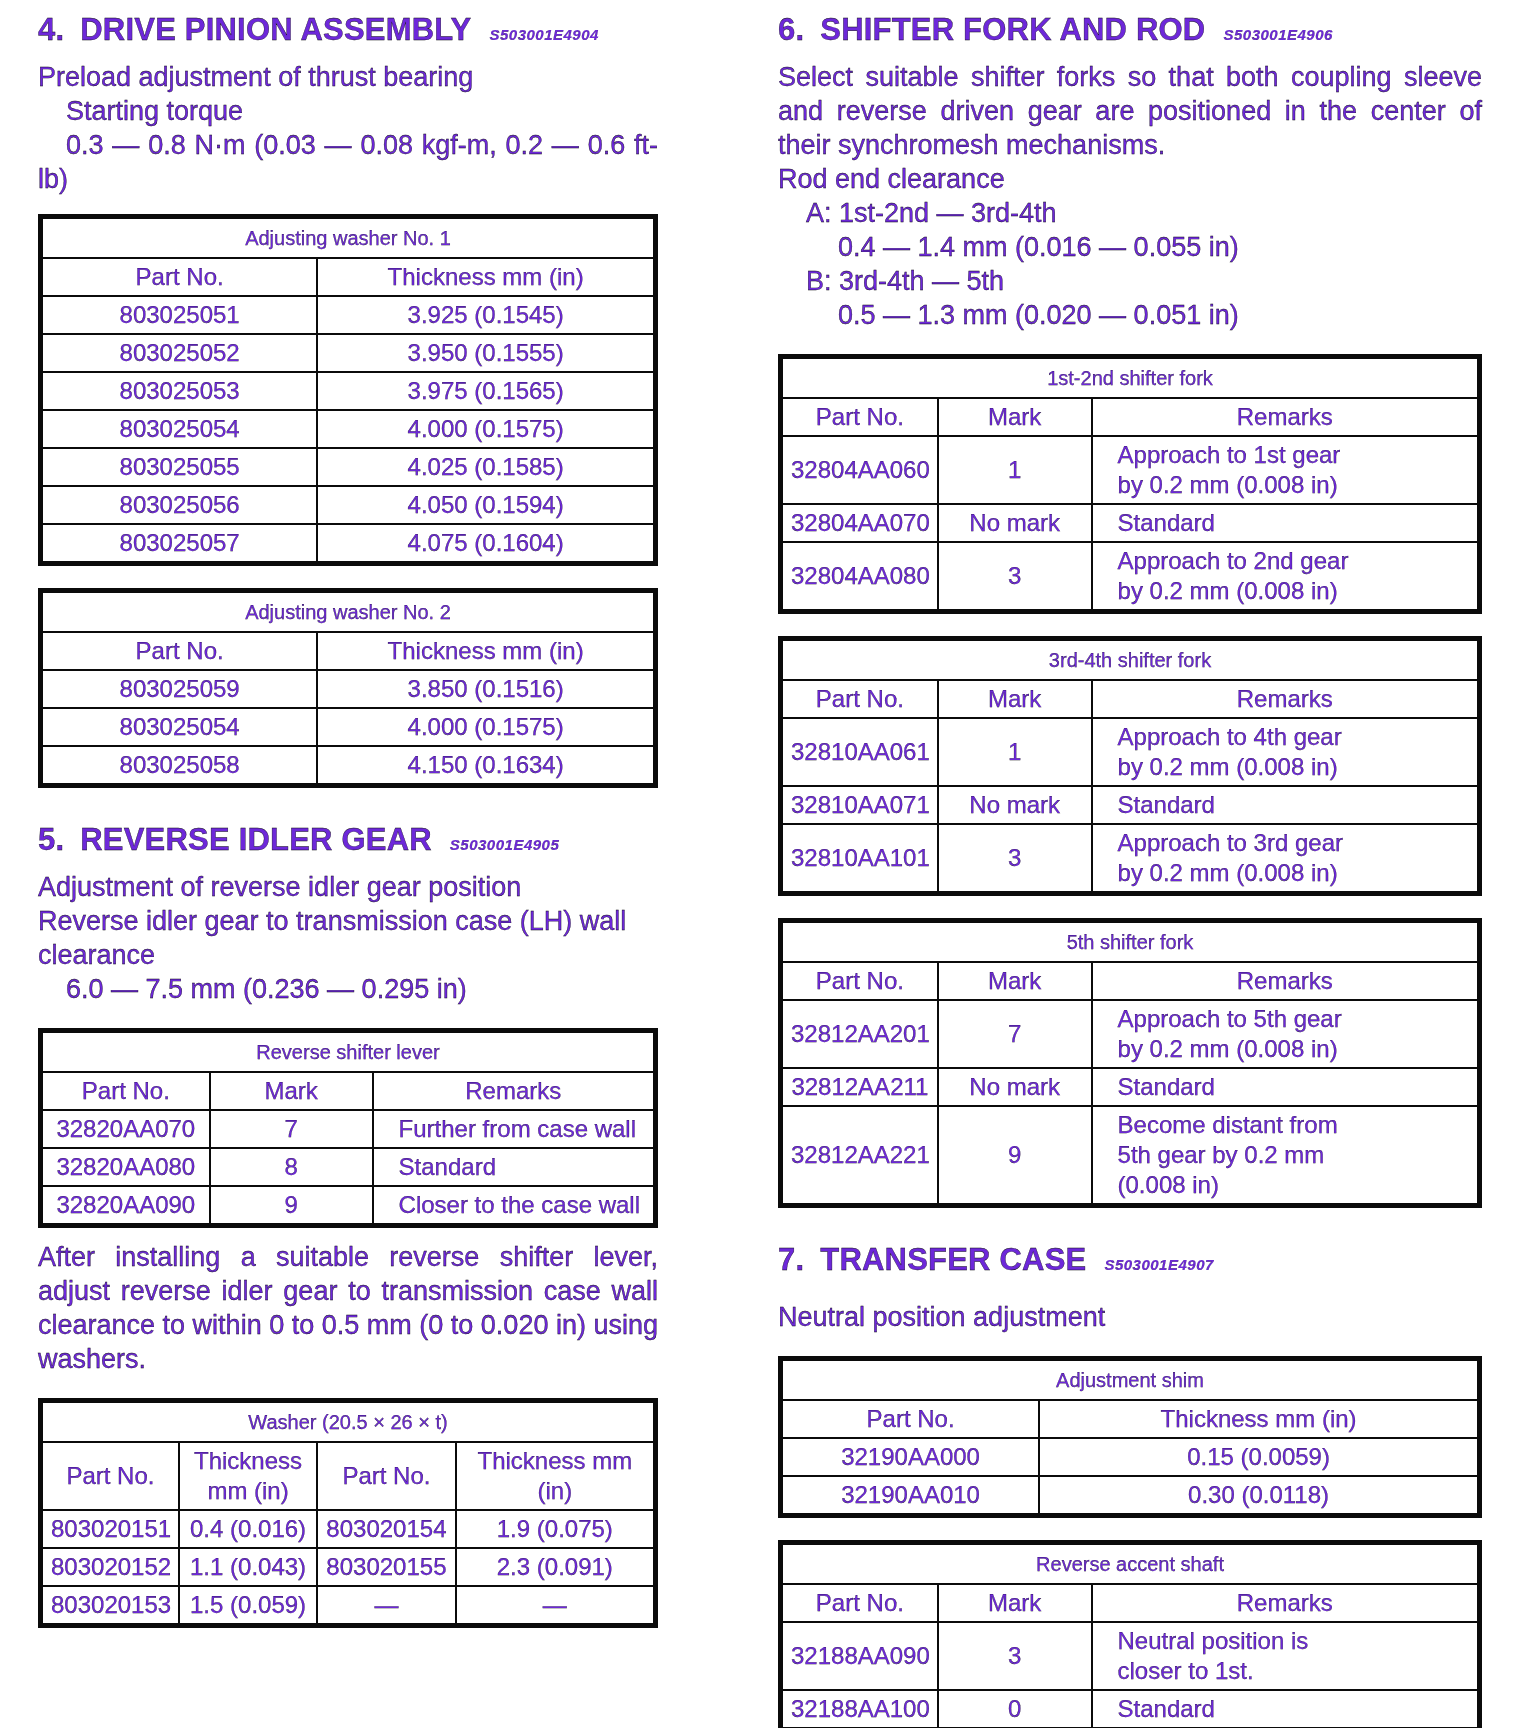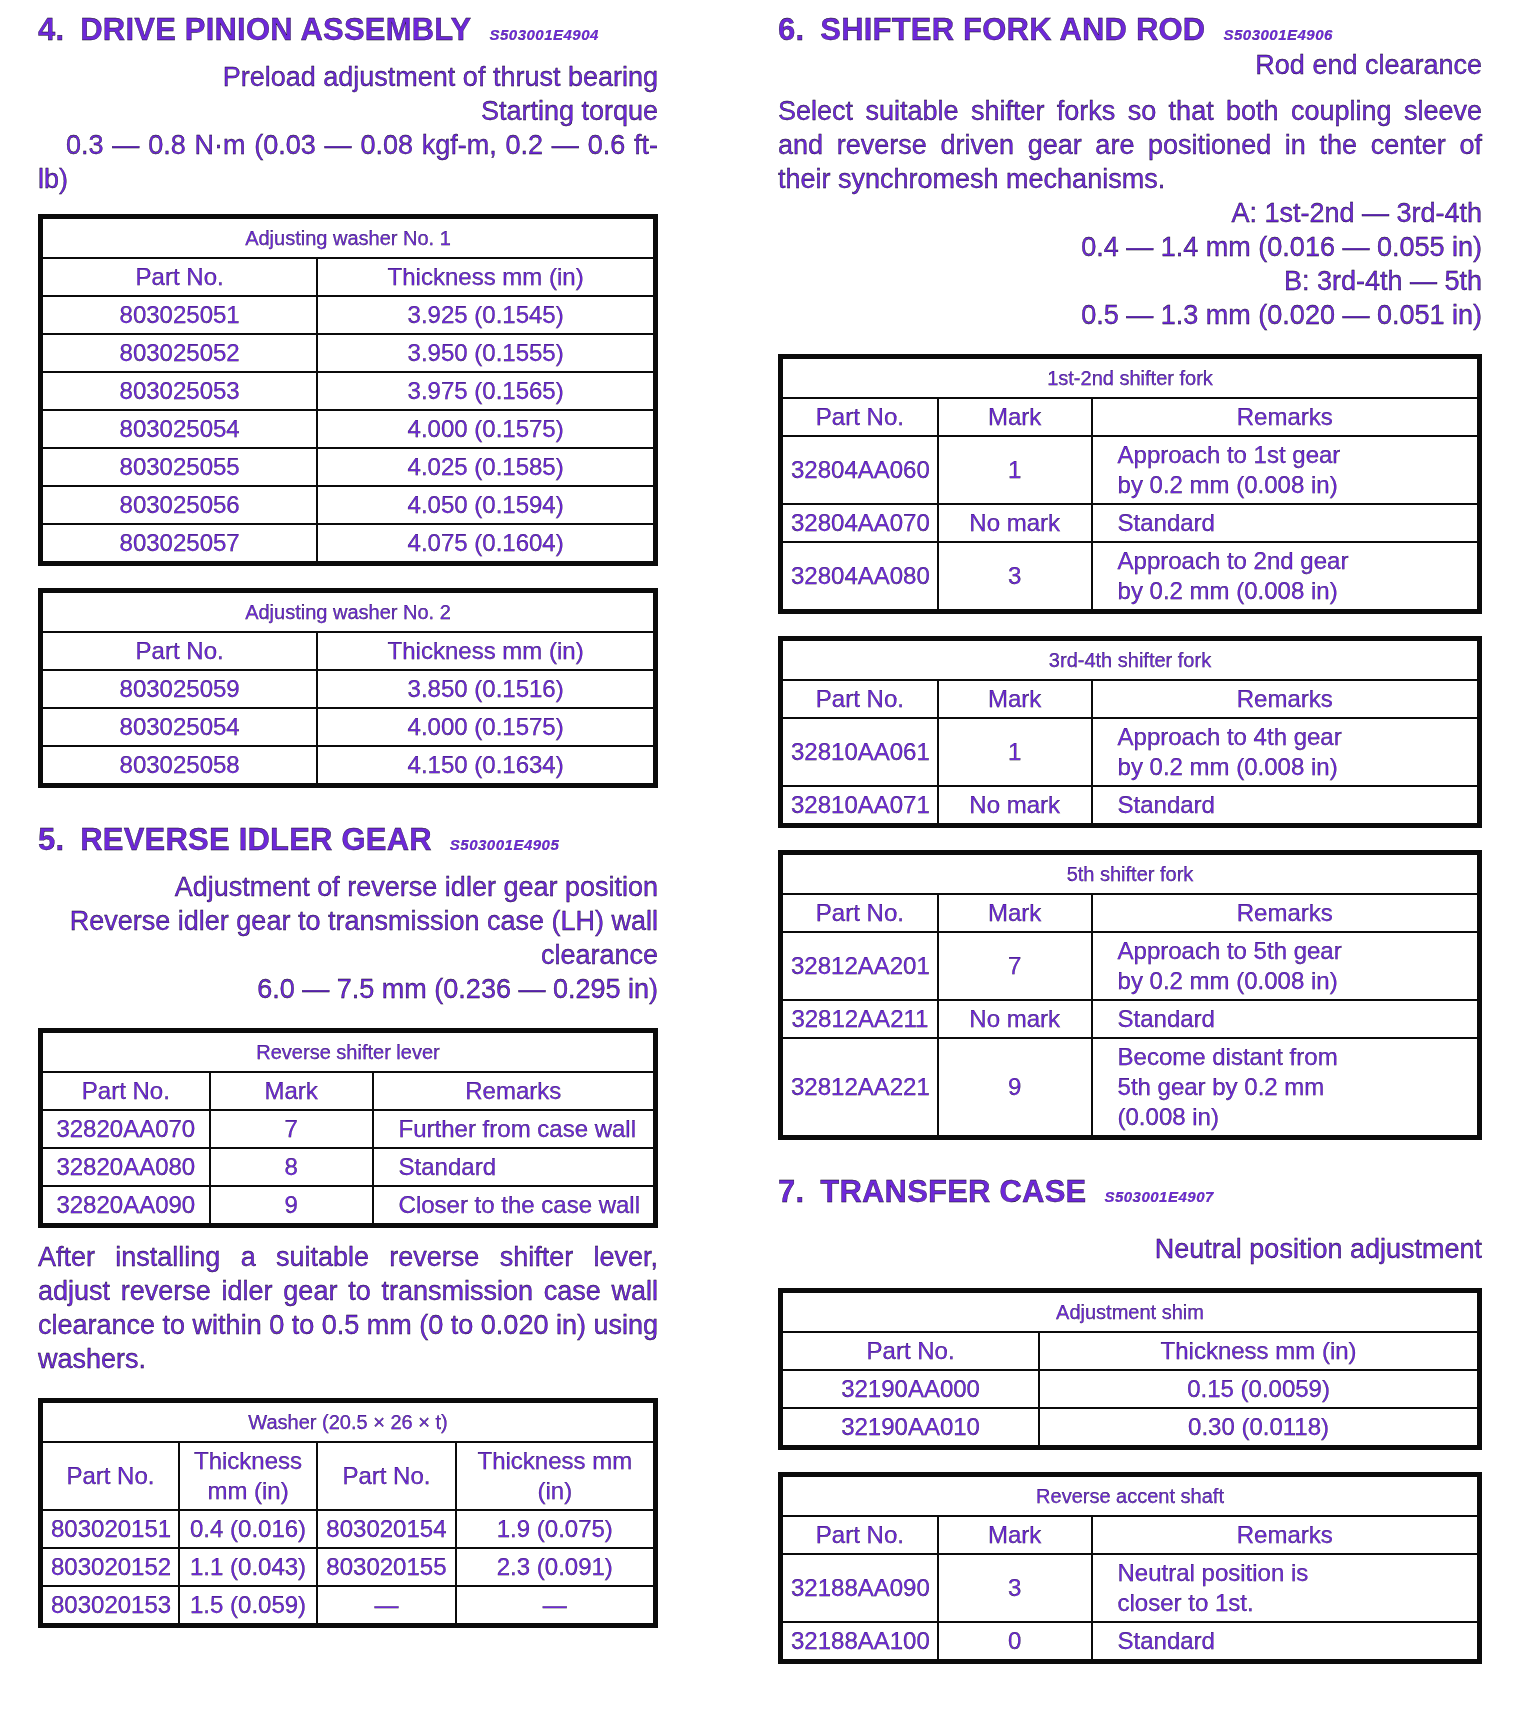--- a/index.html
+++ b/index.html
@@ -23,7 +23,7 @@
   .mt-head4 { margin-top: 12px; }
   .mt-head  { margin-top: 34px; }
 
-  .body-line { margin: 0; font-size: 27px; line-height: 34px; text-align: right; }
+  .body-line { margin: 0; font-size: 27px; line-height: 34px; }
   .mt-para { margin-top: 12px; }
   .ind1 { padding-left: 28px; }
   .ind2 { padding-left: 60px; }

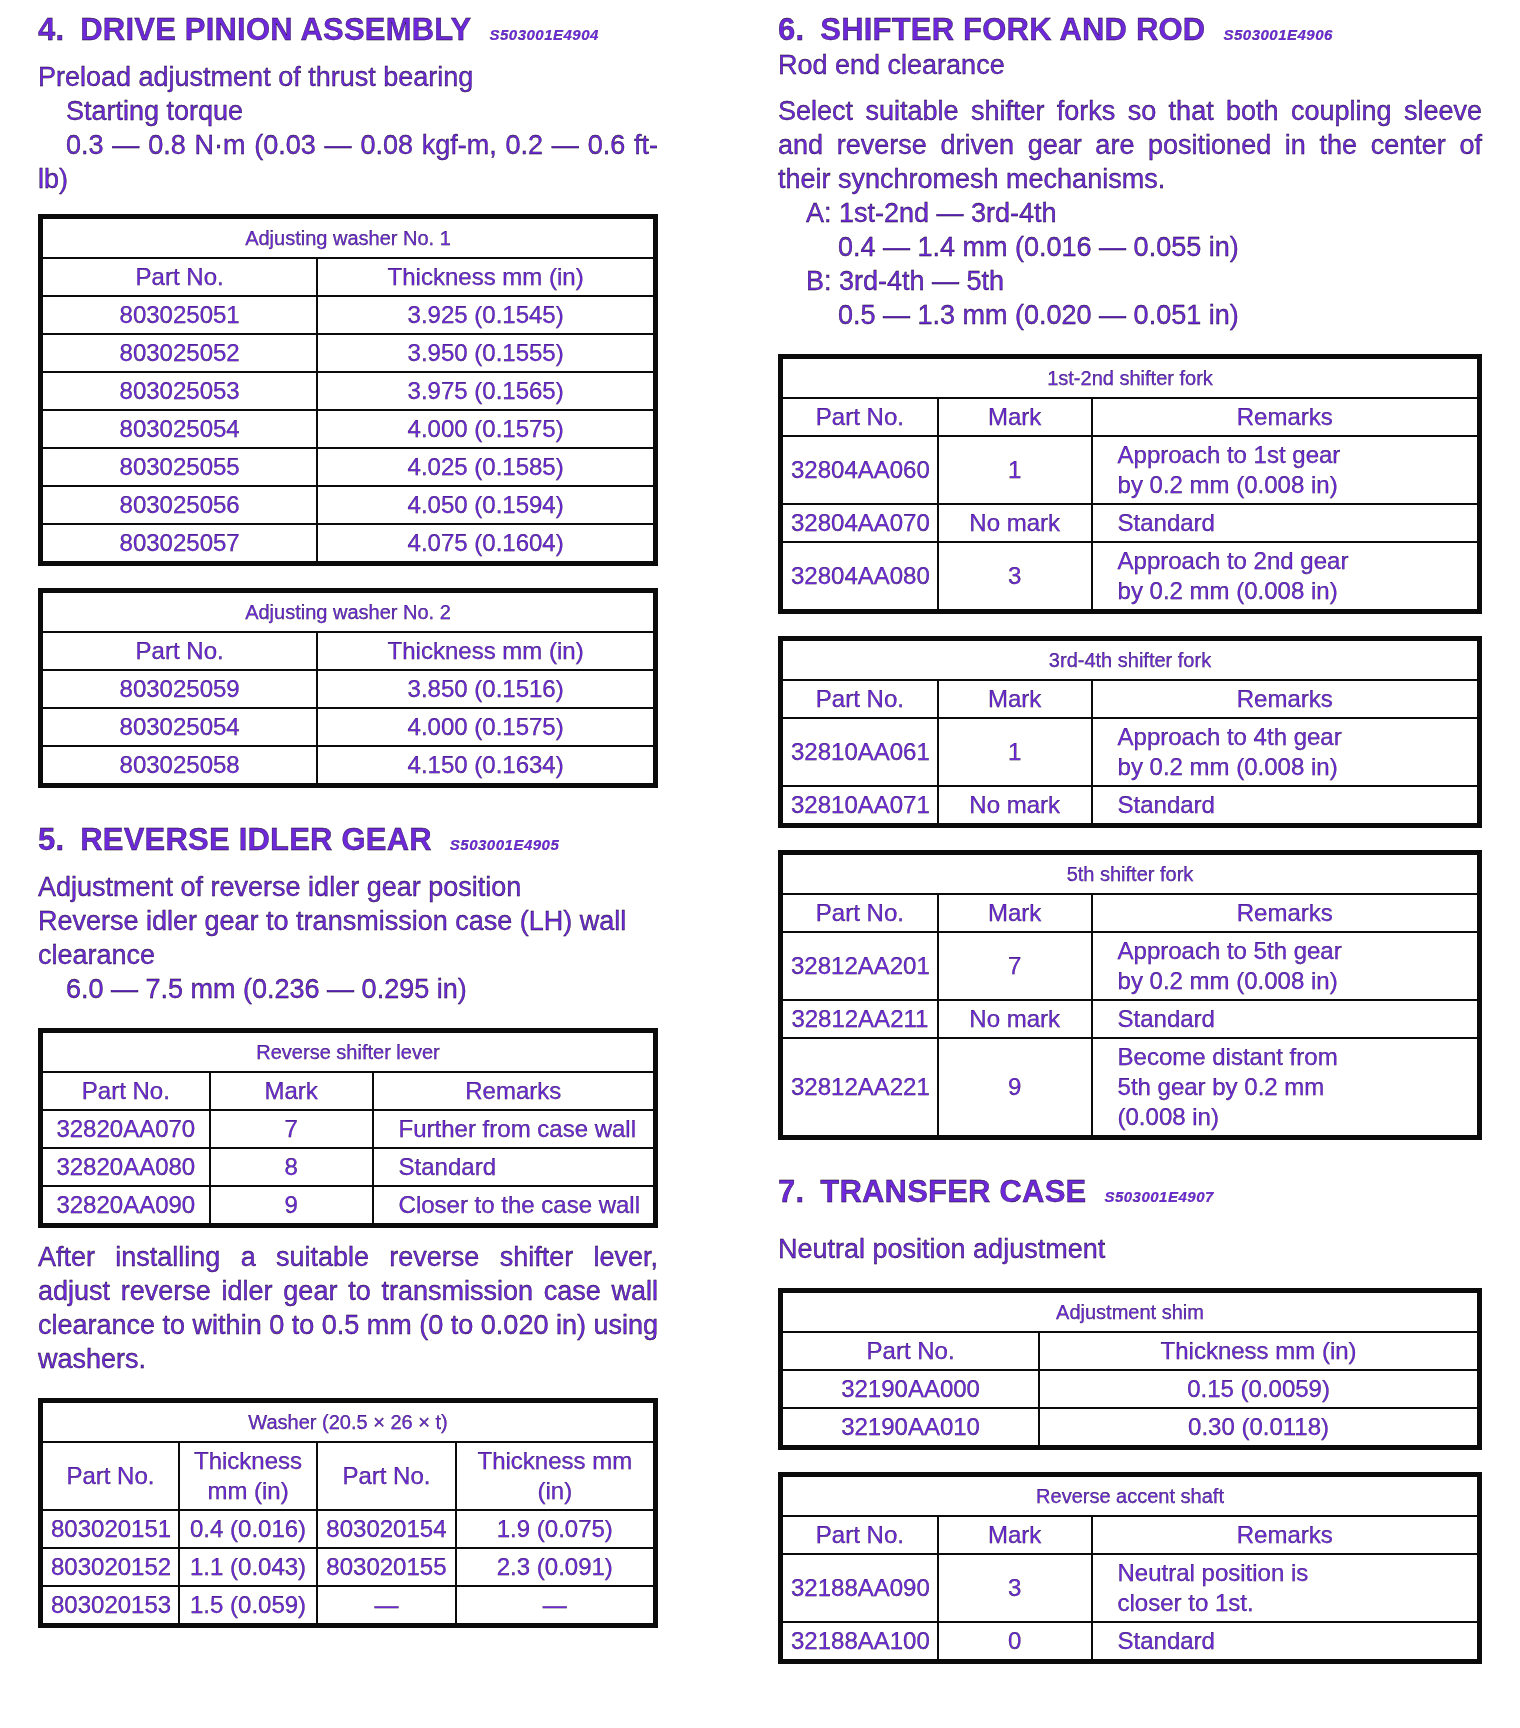--- a/index.html
+++ b/index.html
@@ -239,8 +239,8 @@
 
     <h2 class="sec-head mt-head4"><span class="sec-num">6.</span><span class="sec-title">SHIFTER FORK AND ROD</span><span class="sec-code">S503001E4906</span></h2>
 
+    <p class="body-line just mt-para">Select suitable shifter forks so that both coupling sleeve and reverse driven gear are positioned in the center of their synchromesh mechanisms.</p>
     <p class="body-line">Rod end clearance</p>
-    <p class="body-line just mt-para">Select suitable shifter forks so that both coupling sleeve and reverse driven gear are positioned in the center of their synchromesh mechanisms.</p>
     <p class="body-line ind1">A: 1st-2nd — 3rd-4th</p>
     <p class="body-line ind2">0.4 — 1.4 mm (0.016 — 0.055 in)</p>
     <p class="body-line ind1">B: 3rd-4th — 5th</p>

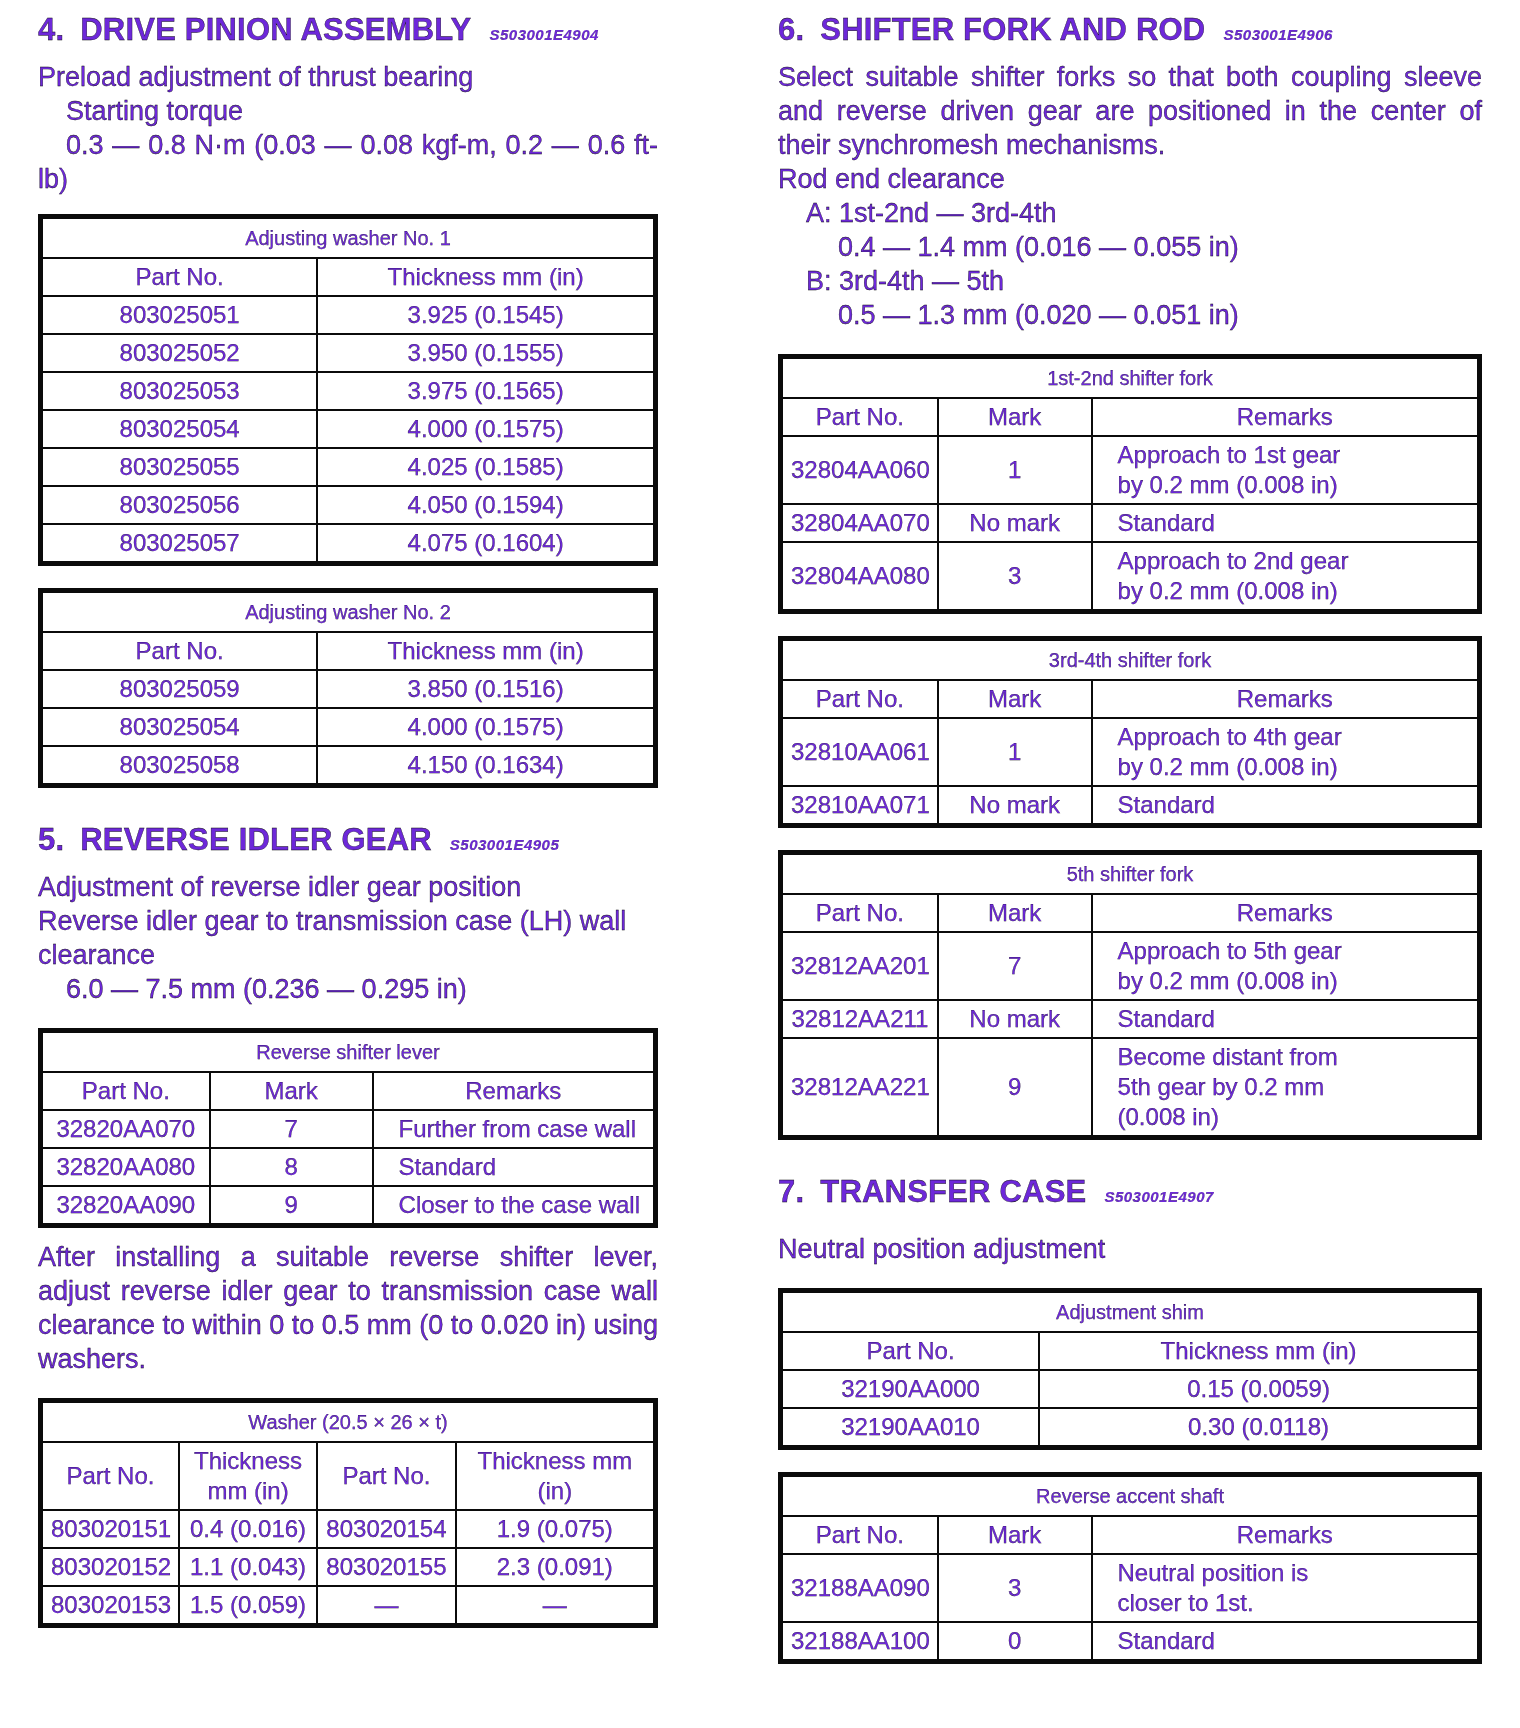--- a/index.html
+++ b/index.html
@@ -304,6 +304,11 @@
             <td class="c1">No mark</td>
             <td class="c2">Standard</td>
           </tr>
+          <tr>
+            <td class="c0">32810AA101</td>
+            <td class="c1">3</td>
+            <td class="c2">Approach to 3rd gear by 0.2 mm (0.008 in)</td>
+          </tr>
         </tbody>
       </table>
 

